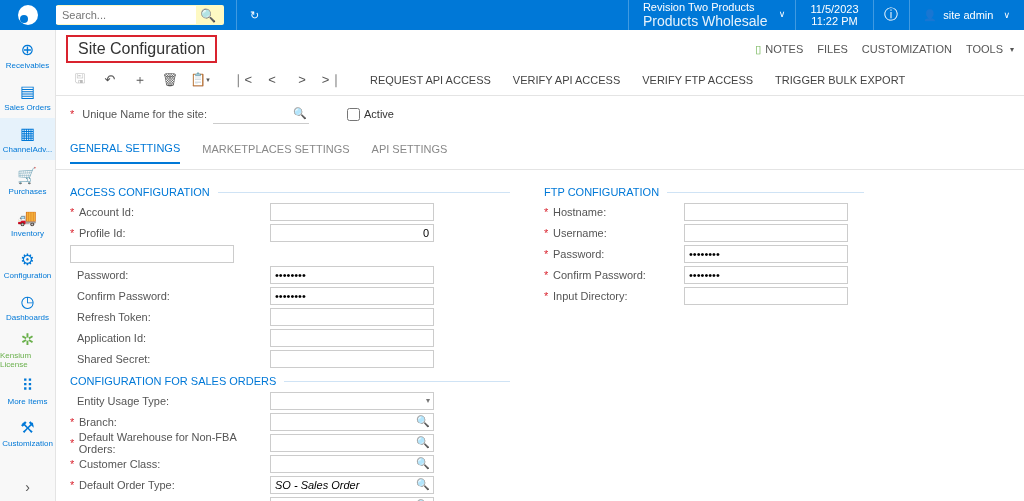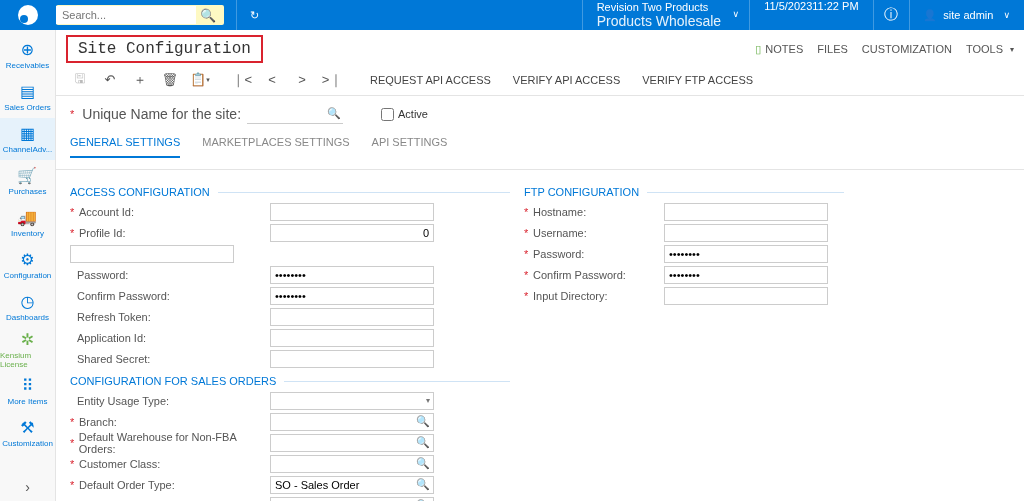--- a/index.html
+++ b/index.html
@@ -19,7 +19,7 @@
 .tenant-main { font-size: 11px; }
 .tenant-sub { font-size: 14px; opacity: 0.9; }
 .tenant-caret { position: absolute; right: 10px; top: 9px; font-size: 9px; }
-.dt-box { padding: 0 14px; height: 30px; display: flex; flex-direction: row; justify-content: center; border-left: 1px solid rgba(255,255,255,0.25); text-align: center; }
+.dt-box { padding: 0 14px; height: 30px; display: flex; flex-direction: column; justify-content: center; border-left: 1px solid rgba(255,255,255,0.25); text-align: center; }
 .hdr-ico { width: 36px; height: 30px; display: flex; align-items: center; justify-content: center; border-left: 1px solid rgba(255,255,255,0.25); cursor: pointer; font-size: 14px; }
 .user-box { padding: 0 14px; height: 30px; display: flex; align-items: center; gap: 6px; border-left: 1px solid rgba(255,255,255,0.25); cursor: pointer; }
 .user-caret { font-size: 9px; margin-left: 4px; }

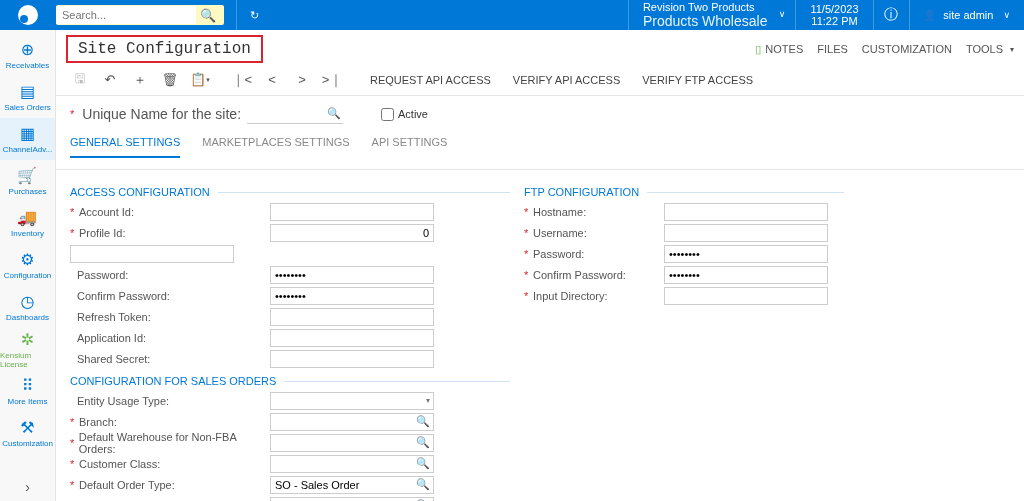--- a/index.html
+++ b/index.html
@@ -39,7 +39,7 @@
 .main { flex: 1; display: flex; flex-direction: column; overflow: hidden; }
 .title-row { display: flex; align-items: center; height: 34px; padding: 4px 10px 0 10px; }
 .title-frame { border: 2px solid #d9232e; padding: 3px 10px; }
-.title-text { font-size: 16px; color: #333; font-family: Liberation Mono, monospace; }
+.title-text { font-size: 16px; color: #333; }
 .title-spacer { flex: 1; }
 .title-link { display: flex; align-items: center; gap: 4px; margin-left: 14px; color: #555; cursor: pointer; font-size: 11px; }
 .title-link .ic { color: #6ab04c; }

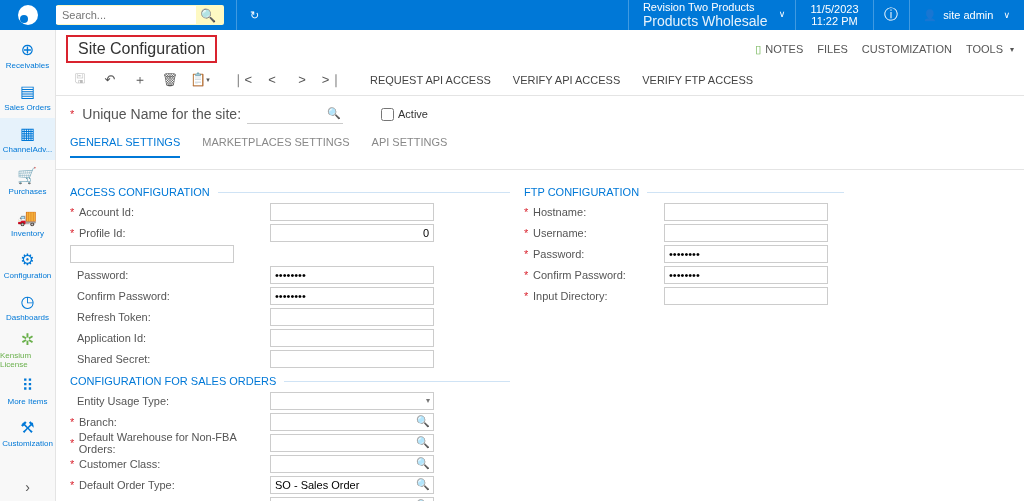--- a/index.html
+++ b/index.html
@@ -199,6 +199,7 @@
       <div class="tb-text-btn">REQUEST API ACCESS</div>
       <div class="tb-text-btn">VERIFY API ACCESS</div>
       <div class="tb-text-btn">VERIFY FTP ACCESS</div>
+      <div class="tb-text-btn">TRIGGER BULK EXPORT</div>
     </div>
 
     <div class="filter-row">

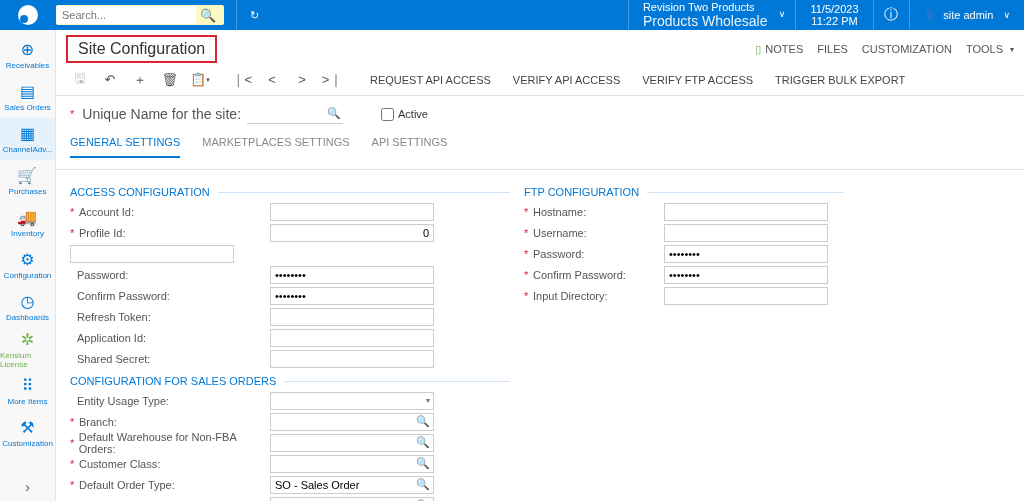--- a/index.html
+++ b/index.html
@@ -56,7 +56,7 @@
 .filter-row { display: flex; align-items: center; height: 36px; padding: 0 14px; gap: 18px; }
 .field-pair { display: flex; align-items: center; gap: 6px; }
 .req-star { color: #d9232e; font-size: 11px; margin-right: 2px; }
-.fld-label { color: #555; font-size: 14px; }
+.fld-label { color: #555; font-size: 11px; }
 .sel-wrap { display: flex; align-items: center; border-bottom: 1px solid #ccc; width: 96px; height: 20px; position: relative; }
 .sel-wrap .mag { position: absolute; right: 2px; color: #888; font-size: 11px; }
 .txt-under { border: 1px solid #ccc; border-top: none; border-left: none; border-right: none; height: 20px; width: 148px; outline: none; font-size: 11px; padding: 0 4px; background: transparent; }

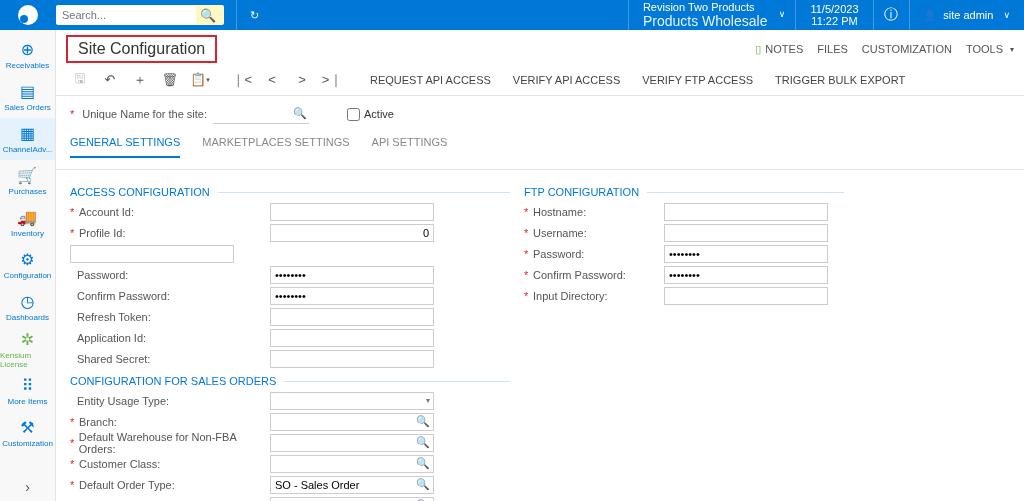--- a/index.html
+++ b/index.html
@@ -64,7 +64,7 @@
 .chk-wrap input { width: 13px; height: 13px; }
 
 
-.tabs { display: flex; align-items: flex-start; height: 34px; padding: 0 14px; gap: 22px; border-bottom: 1px solid #e4e4e4; margin-top: 4px; }
+.tabs { display: flex; align-items: center; height: 34px; padding: 0 14px; gap: 22px; border-bottom: 1px solid #e4e4e4; margin-top: 4px; }
 .tab { color: #888; font-size: 11px; padding-bottom: 8px; cursor: pointer; }
 .tab.active { color: #0078d7; border-bottom: 2px solid #0078d7; }
 

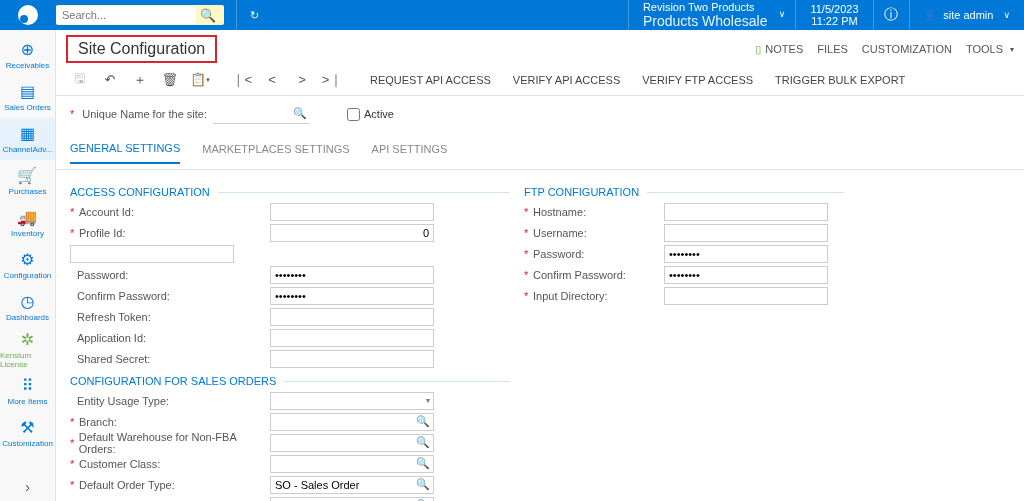--- a/index.html
+++ b/index.html
@@ -69,7 +69,7 @@
 .tab.active { color: #0078d7; border-bottom: 2px solid #0078d7; }
 
 
-.content { flex: 1; overflow-y: auto; padding: 10px 14px 0 14px; display: flex; gap: 14px; }
+.content { flex: 1; overflow-y: auto; padding: 10px 14px 0 14px; display: flex; gap: 34px; }
 .col { }
 .col-left { width: 440px; }
 .col-right { width: 320px; }

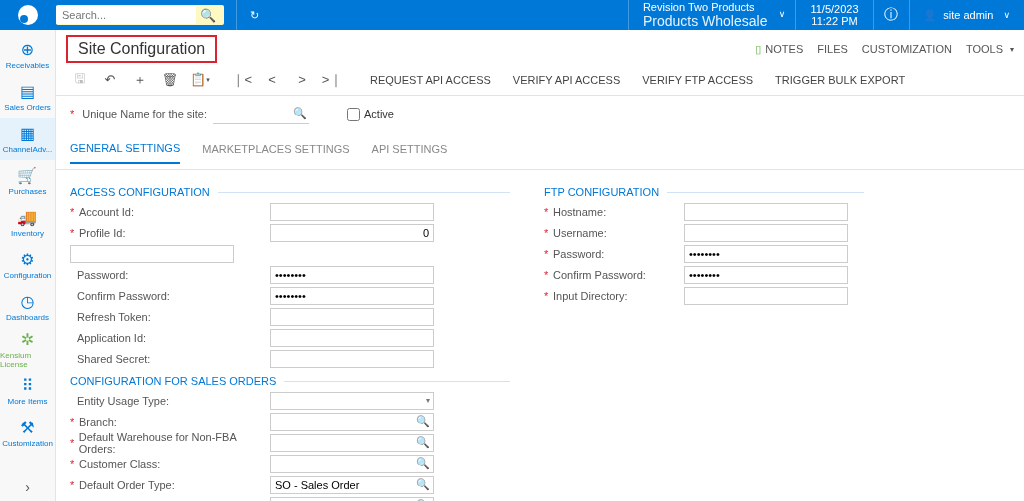--- a/index.html
+++ b/index.html
@@ -82,7 +82,7 @@
 .finput { border: 1px solid #ccc; height: 18px; width: 164px; font-size: 11px; padding: 0 4px; outline: none; }
 .finput.ra { text-align: right; }
 .finput-search { position: relative; width: 164px; }
-.finput-search input { width: 100%; border: 1px solid #ccc; height: 18px; font-size: 11px; padding: 0 18px 0 4px; outline: none; }
+.finput-search input { width: 100%; border: 1px solid #ccc; height: 18px; font-size: 11px; padding: 0 18px 0 4px; outline: none; font-style: italic; }
 .finput-search .mag2 { position: absolute; right: 4px; top: 2px; color: #777; font-size: 11px; }
 .finput-search .car2 { position: absolute; right: 4px; top: 4px; color: #777; font-size: 8px; }
 </style>

